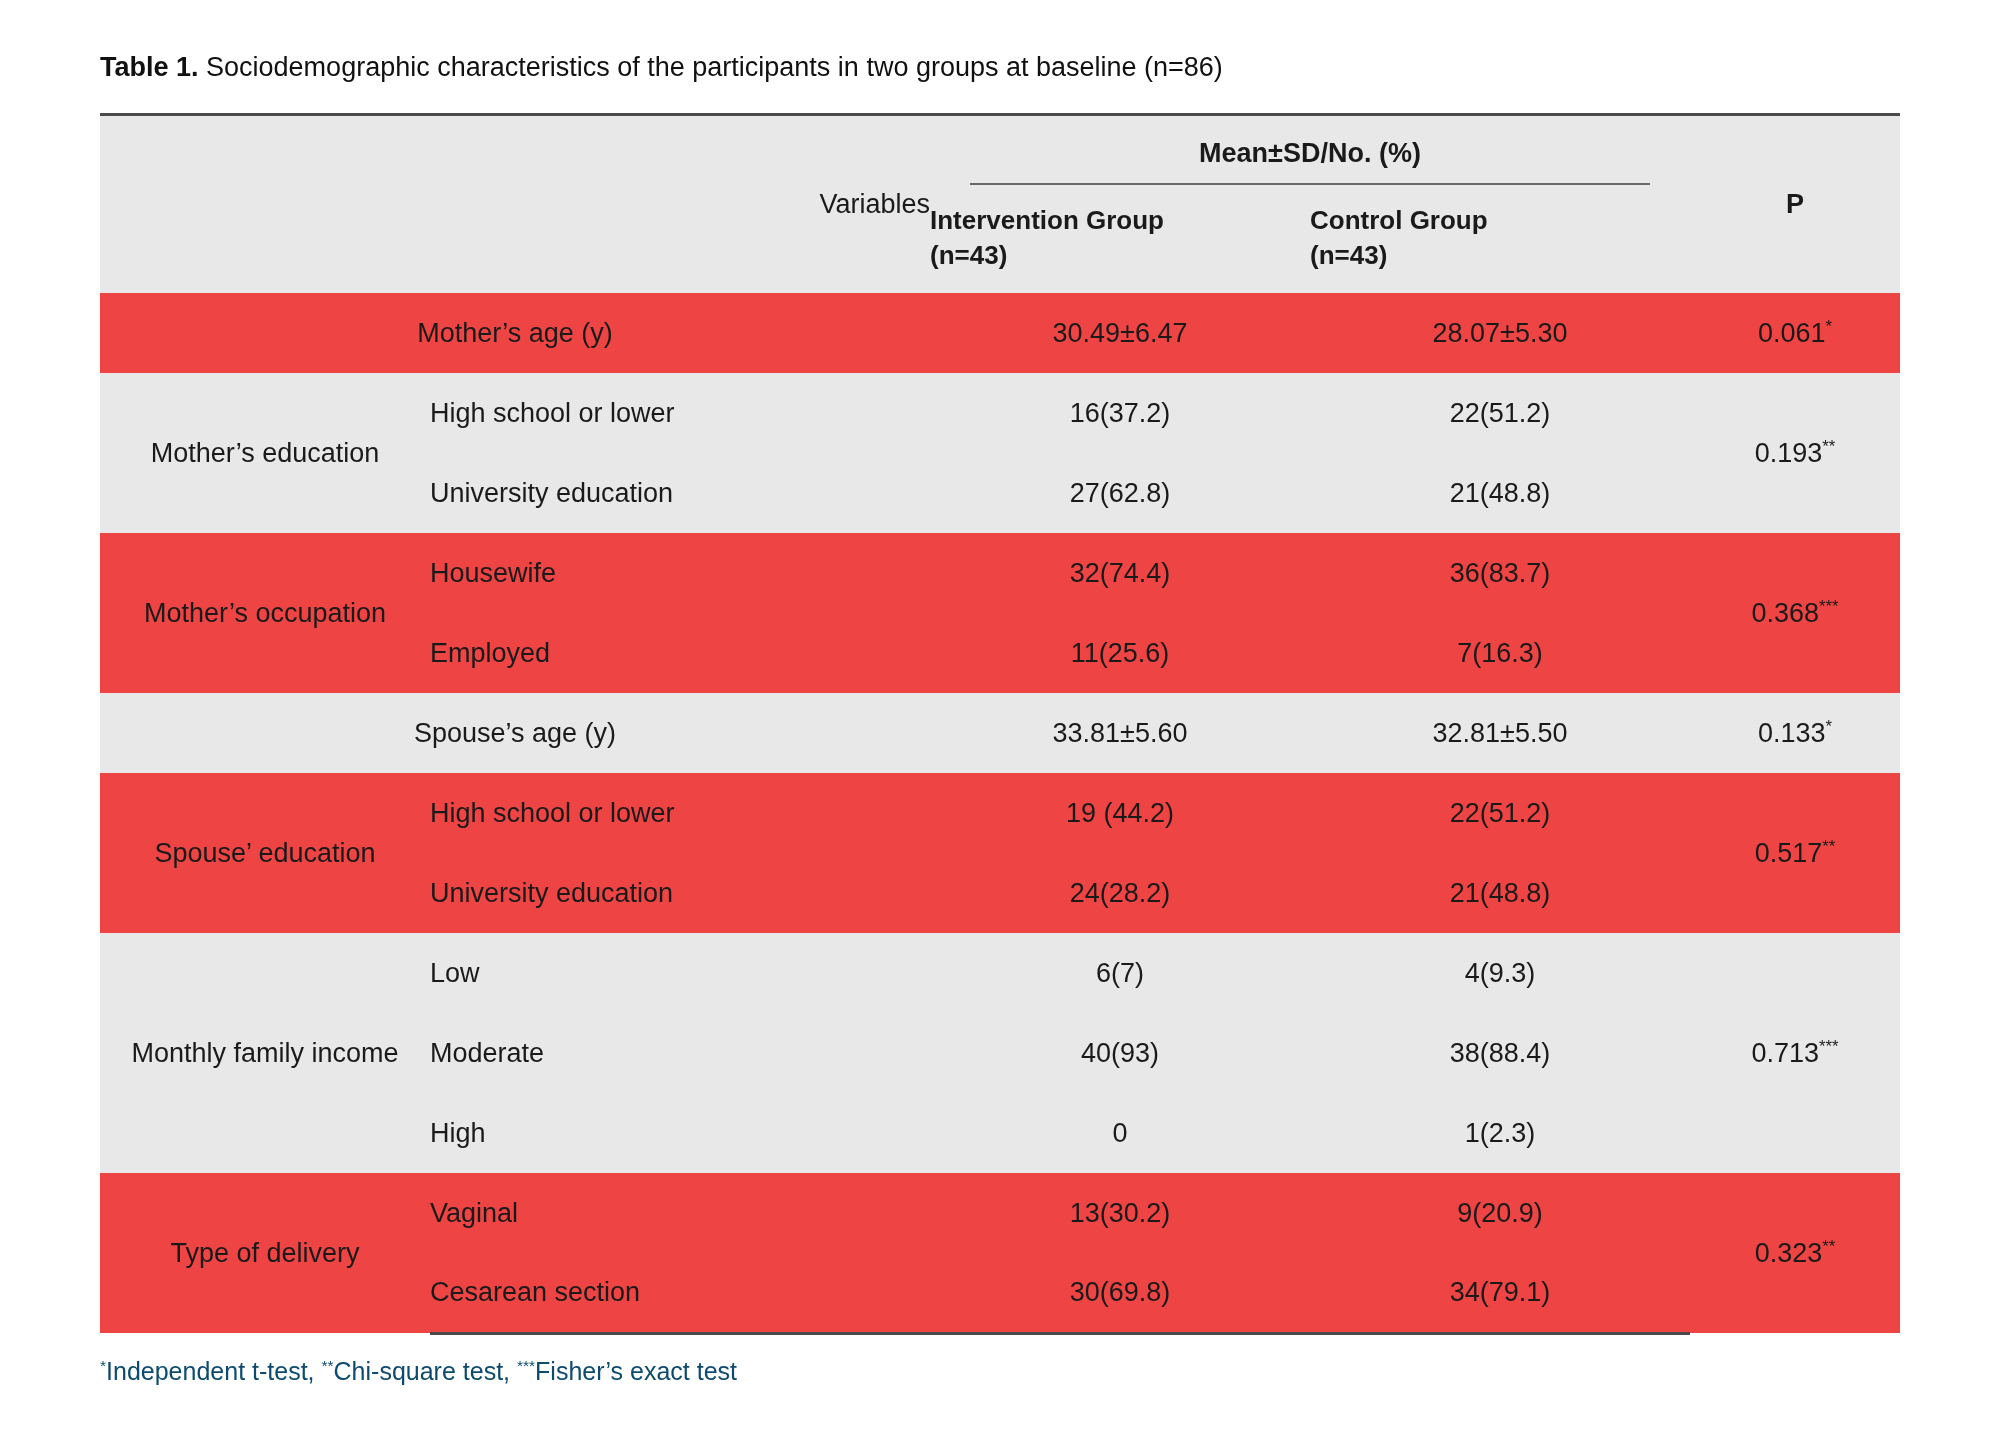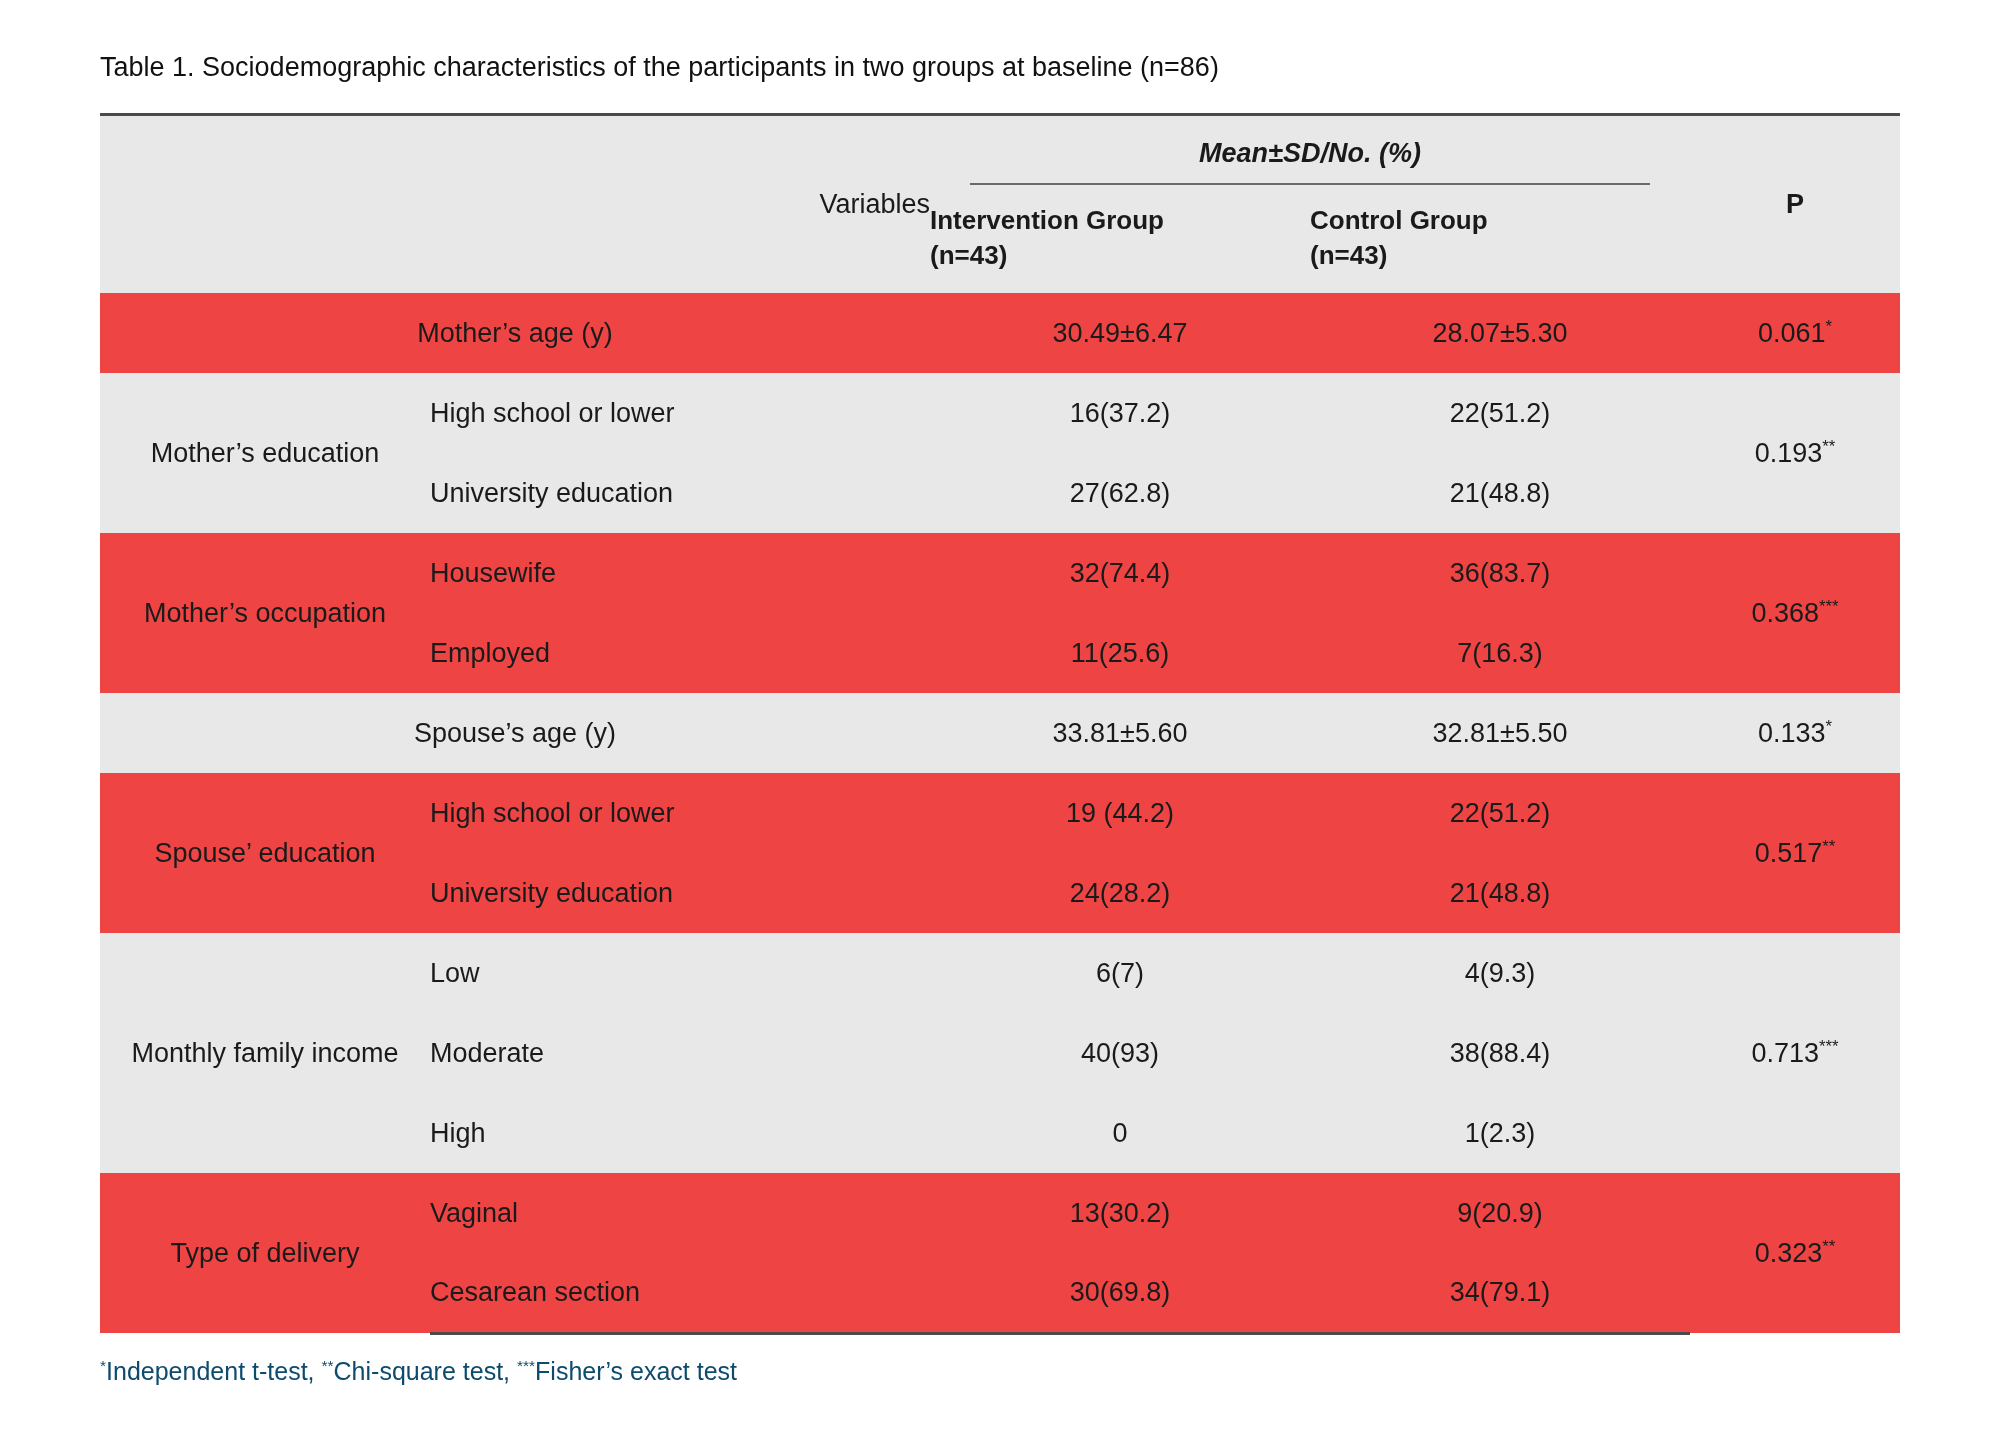--- a/index.html
+++ b/index.html
@@ -27,7 +27,7 @@
     color: #111;
   }
   .caption .cap-label {
-    font-weight: normal;
+    font-weight: bold;
   }
   table.tbl {
     border-collapse: collapse;

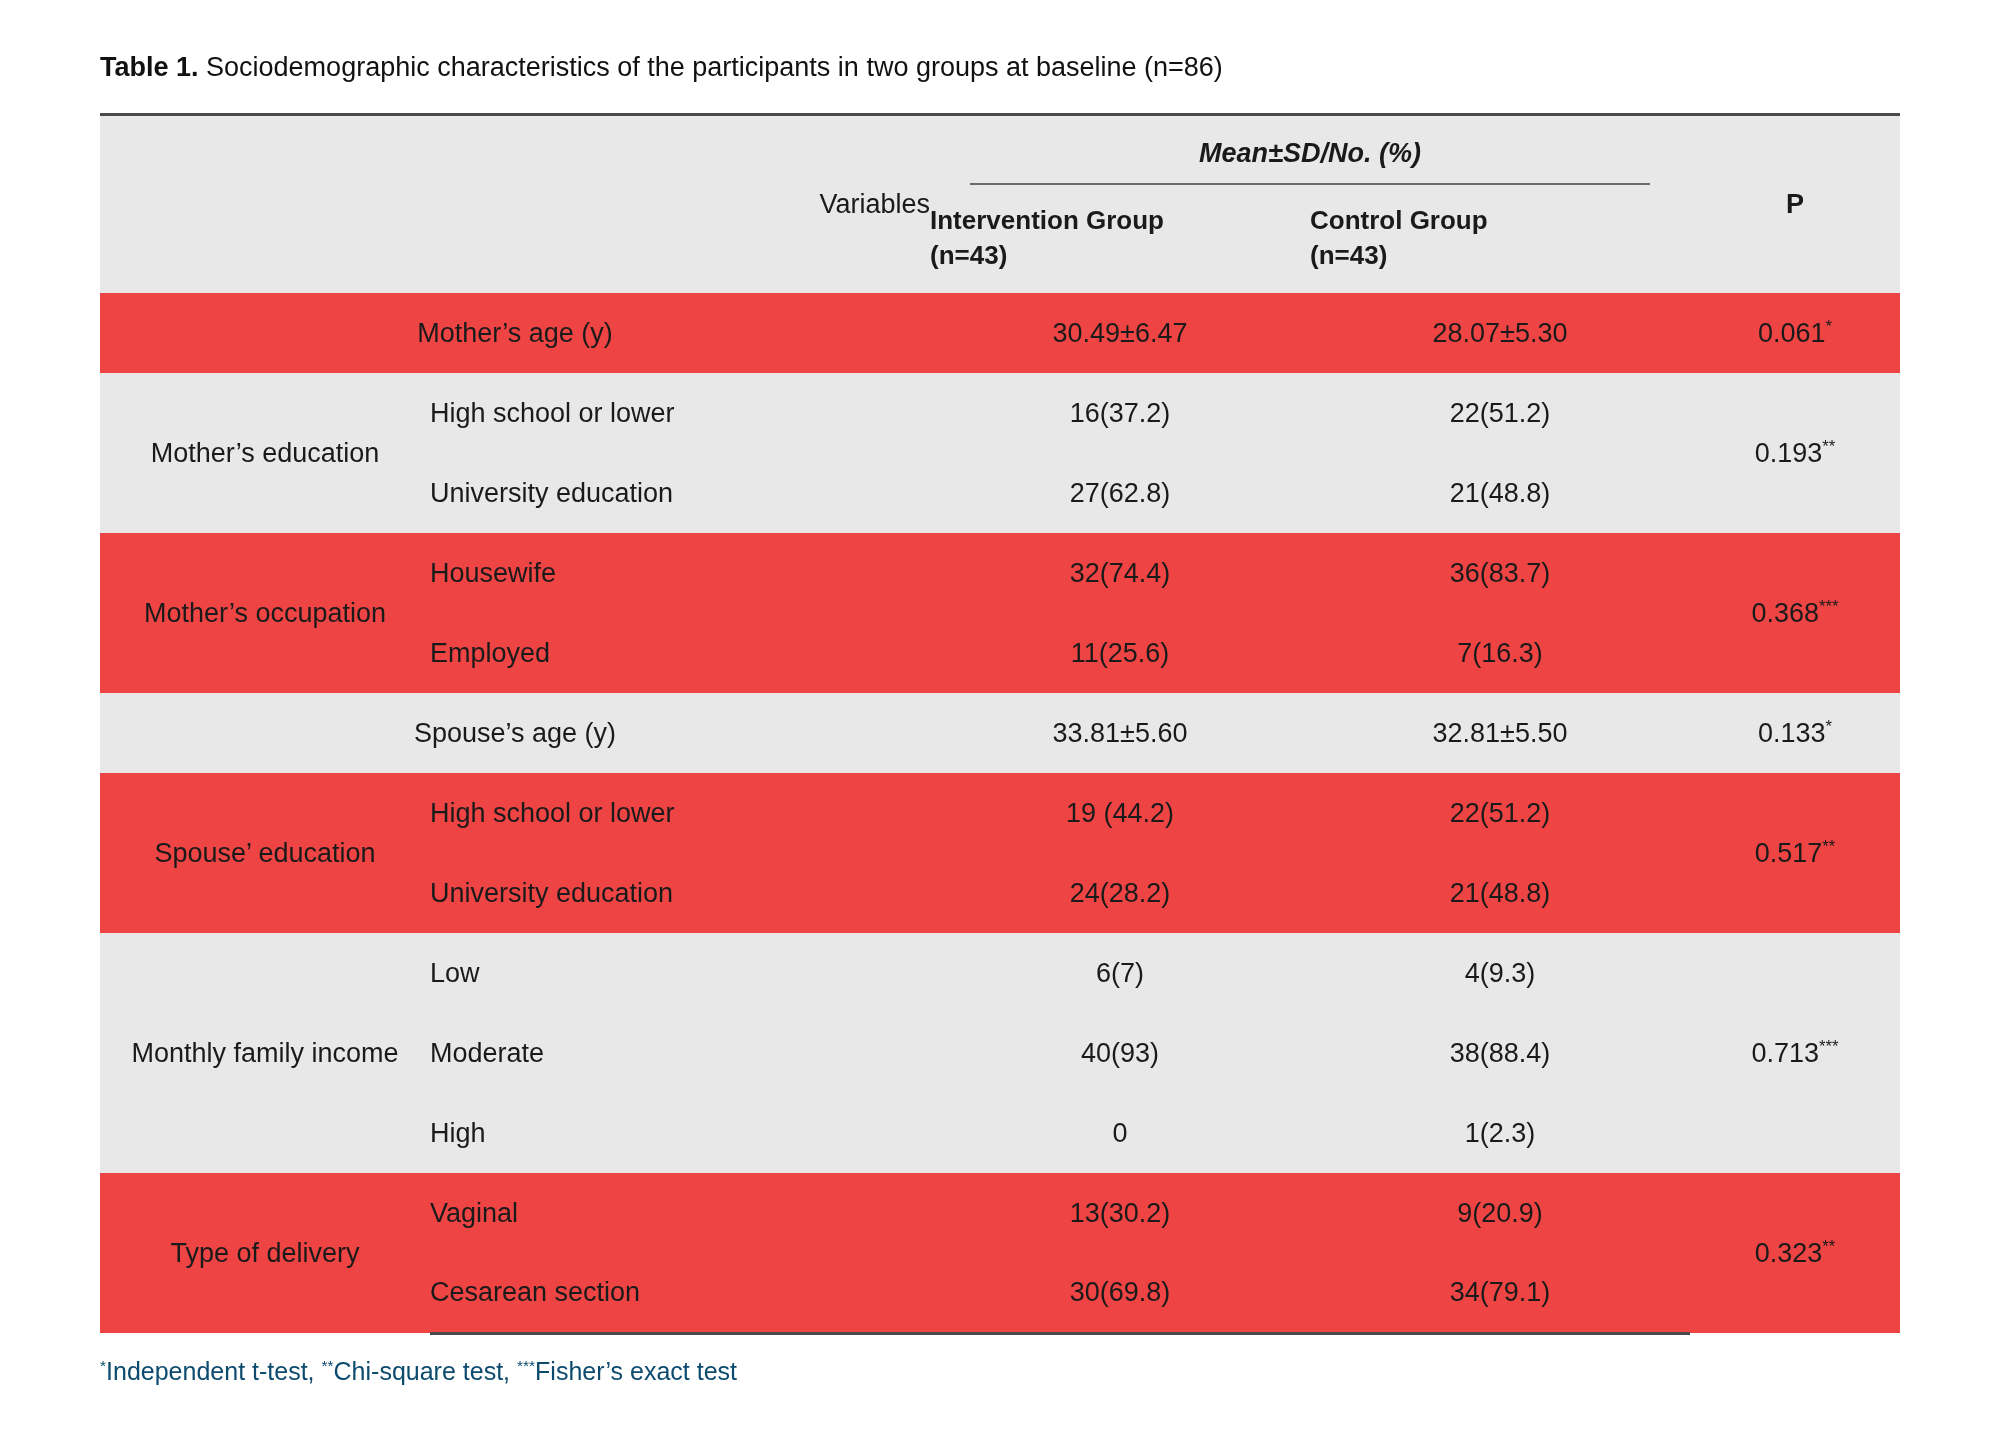--- a/index.html
+++ b/index.html
@@ -62,7 +62,6 @@
     border-bottom: 2px solid #6a6a6a;
     padding-bottom: 14px;
     margin: 0 40px;
-    font-style: italic;
   }
   .hdr-p {
     font-size: 27px;

